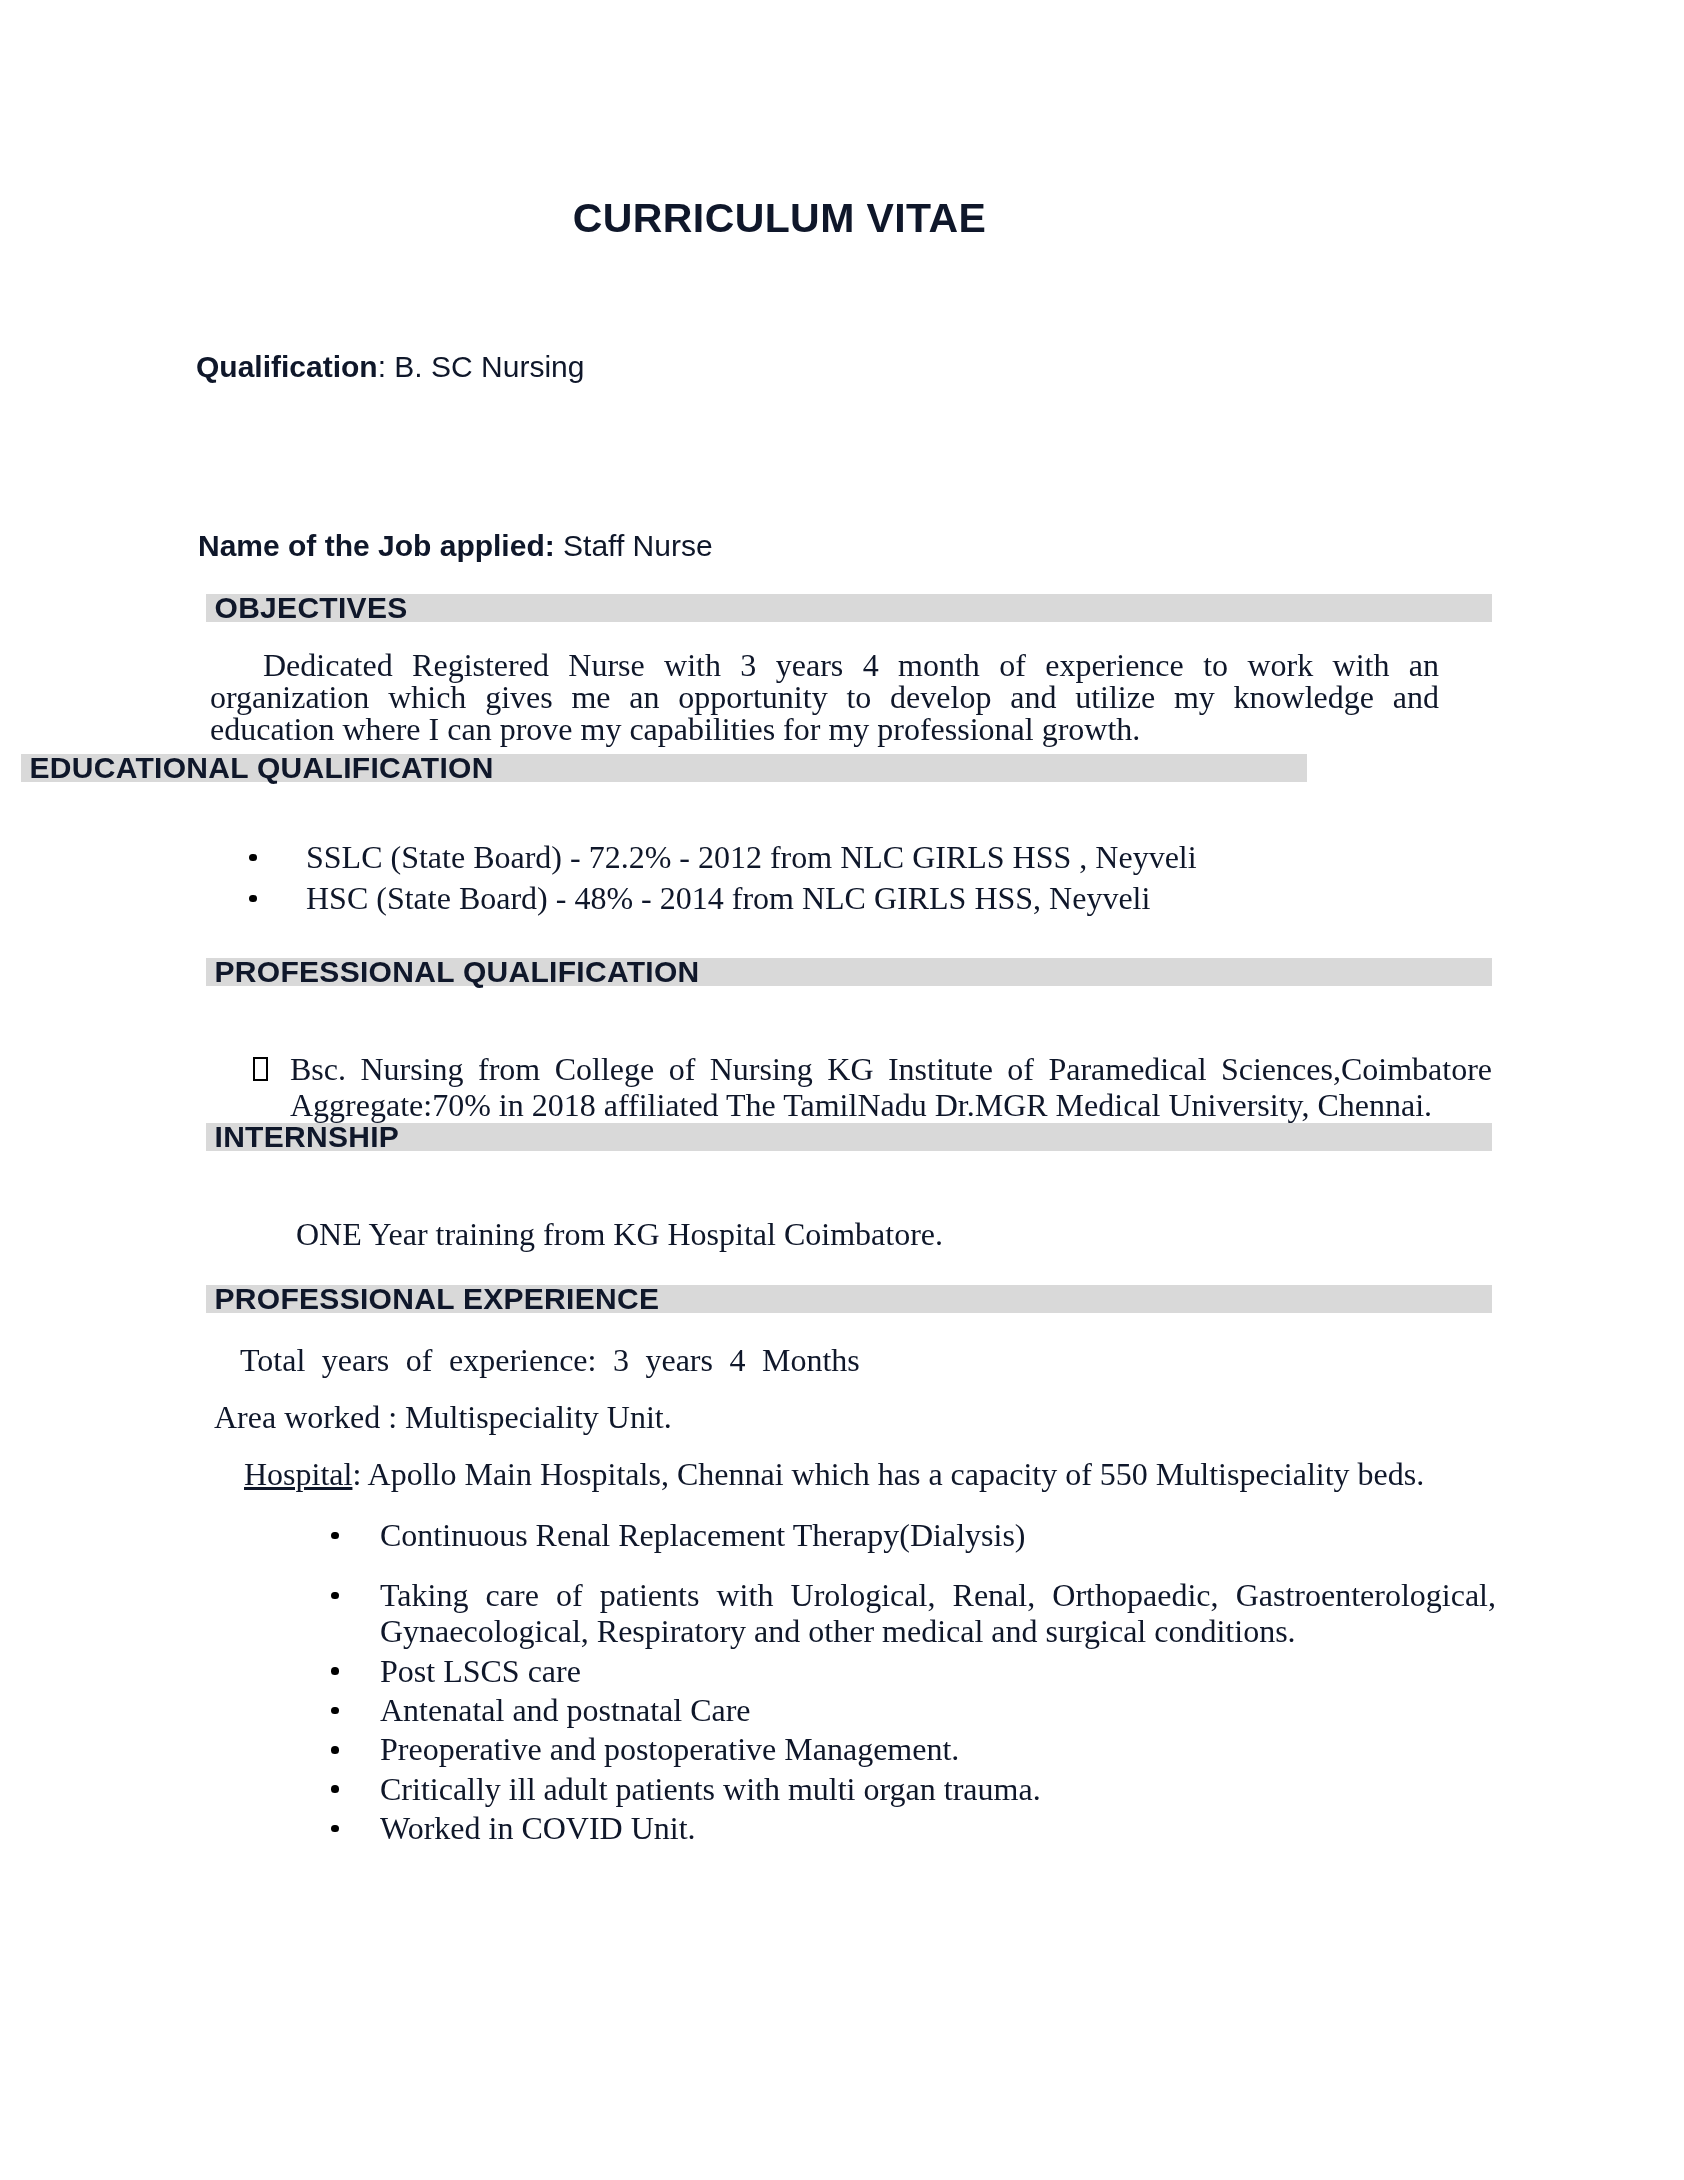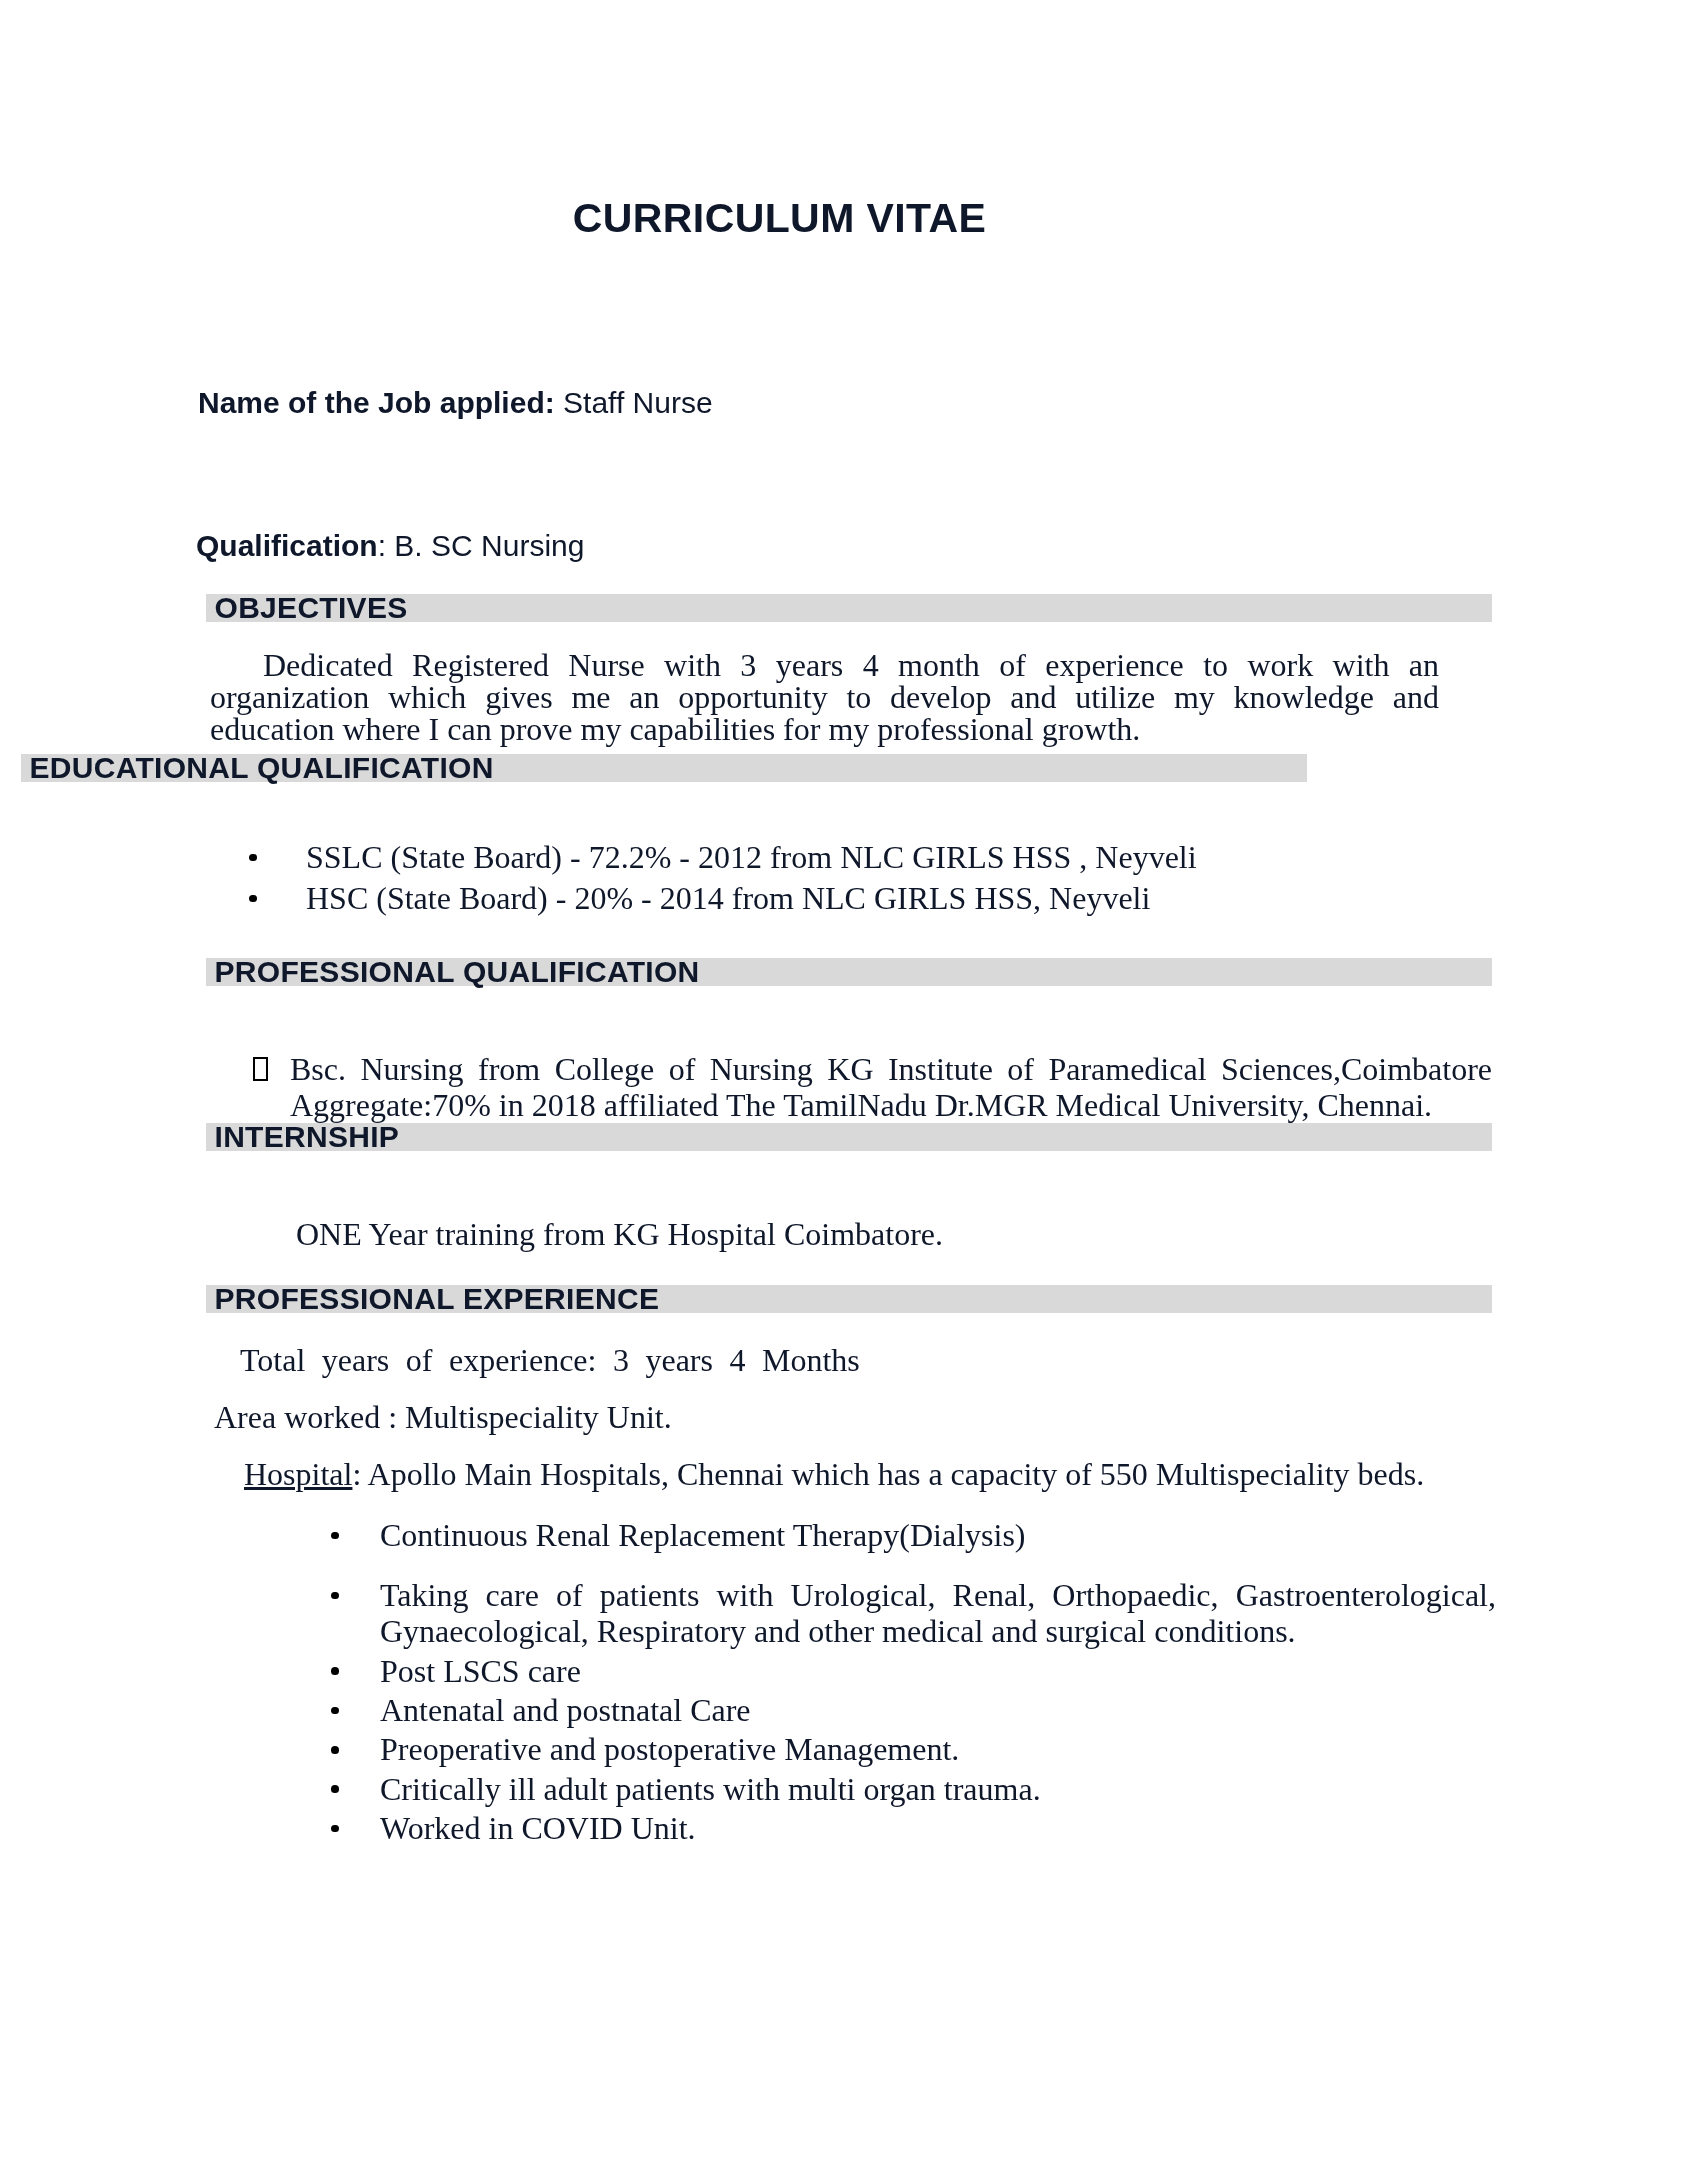--- a/index.html
+++ b/index.html
@@ -141,12 +141,12 @@
 
   <div class="doc-title">CURRICULUM VITAE</div>
 
+  <div class="field-line qualification">
+    <span class="lbl">Qualification</span><span>: B. SC Nursing</span>
+  </div>
+
   <div class="field-line">
     <span class="lbl">Name of the Job applied:</span><span> Staff Nurse</span>
-  </div>
-
-  <div class="field-line qualification">
-    <span class="lbl">Qualification</span><span>: B. SC Nursing</span>
   </div>
 
   <div class="section-bar bar-objectives">

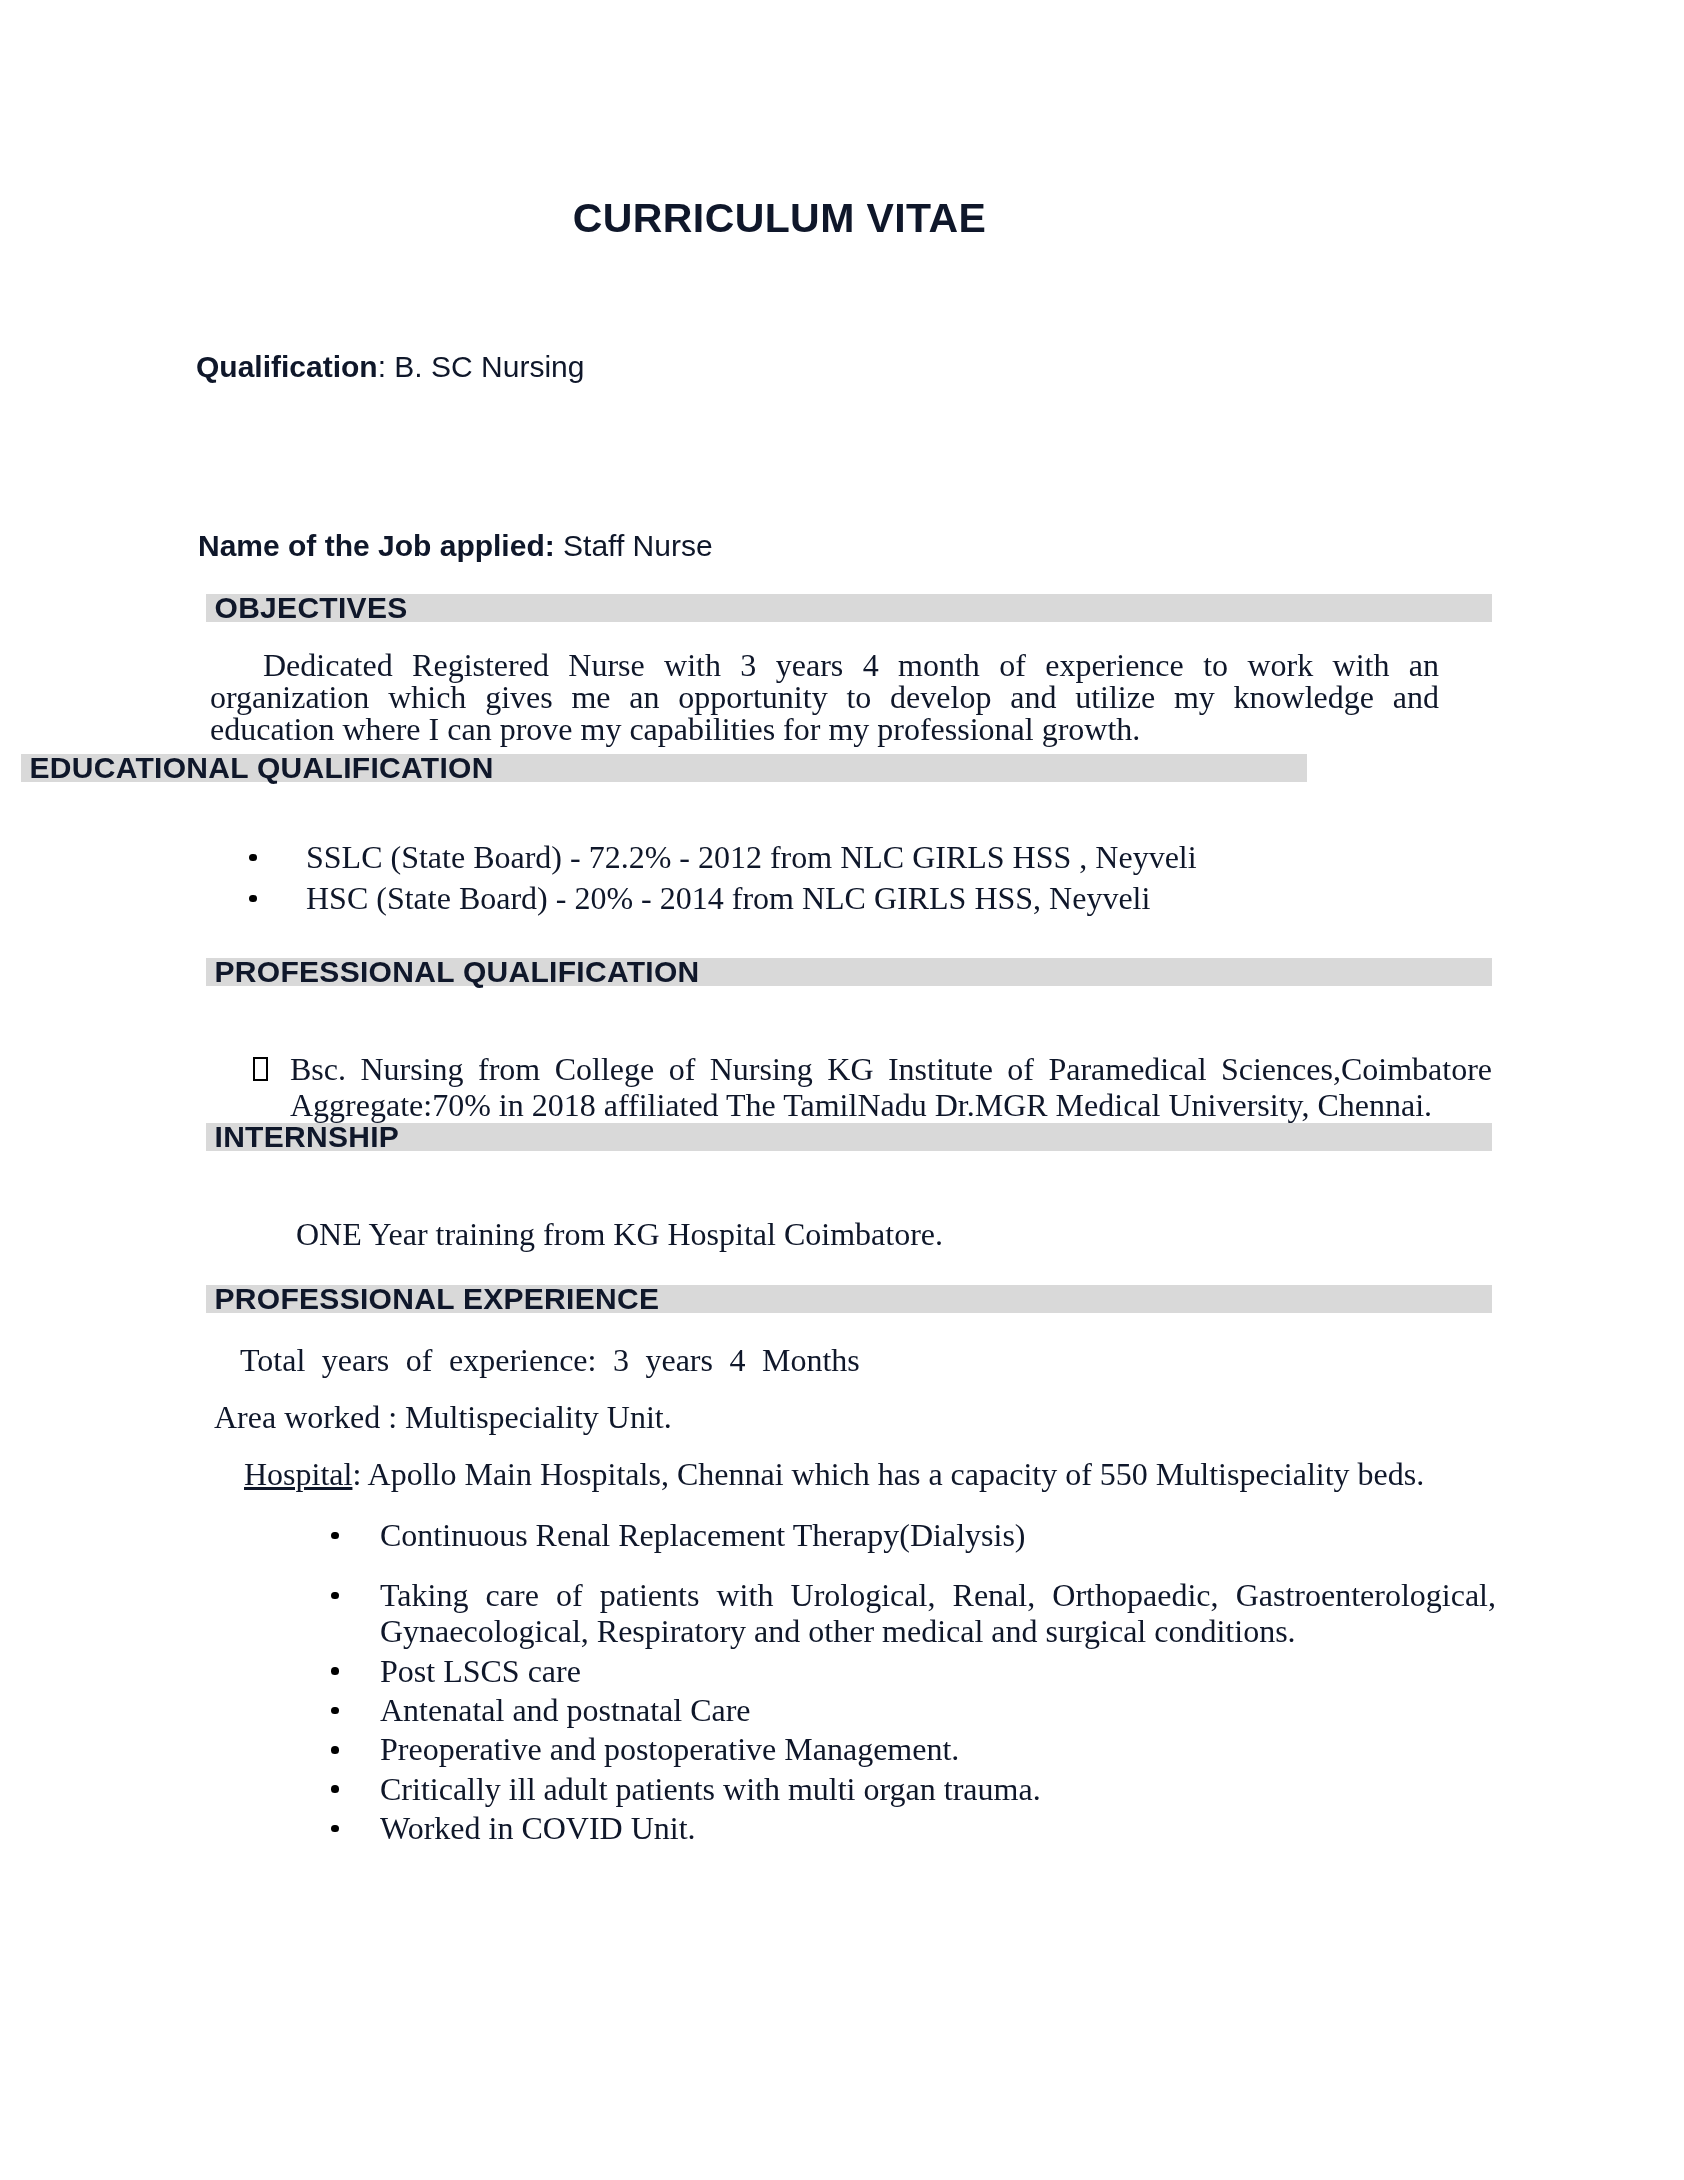--- a/index.html
+++ b/index.html
@@ -166,7 +166,7 @@
     </li>
     <li>
       <span class="dot"></span>
-      <span>HSC (State Board)  -  20% -  2014 from NLC  GIRLS HSS, Neyveli</span>
+      <span>HSC (State Board)  -  48% -  2014 from NLC  GIRLS HSS, Neyveli</span>
     </li>
   </ul>
 

